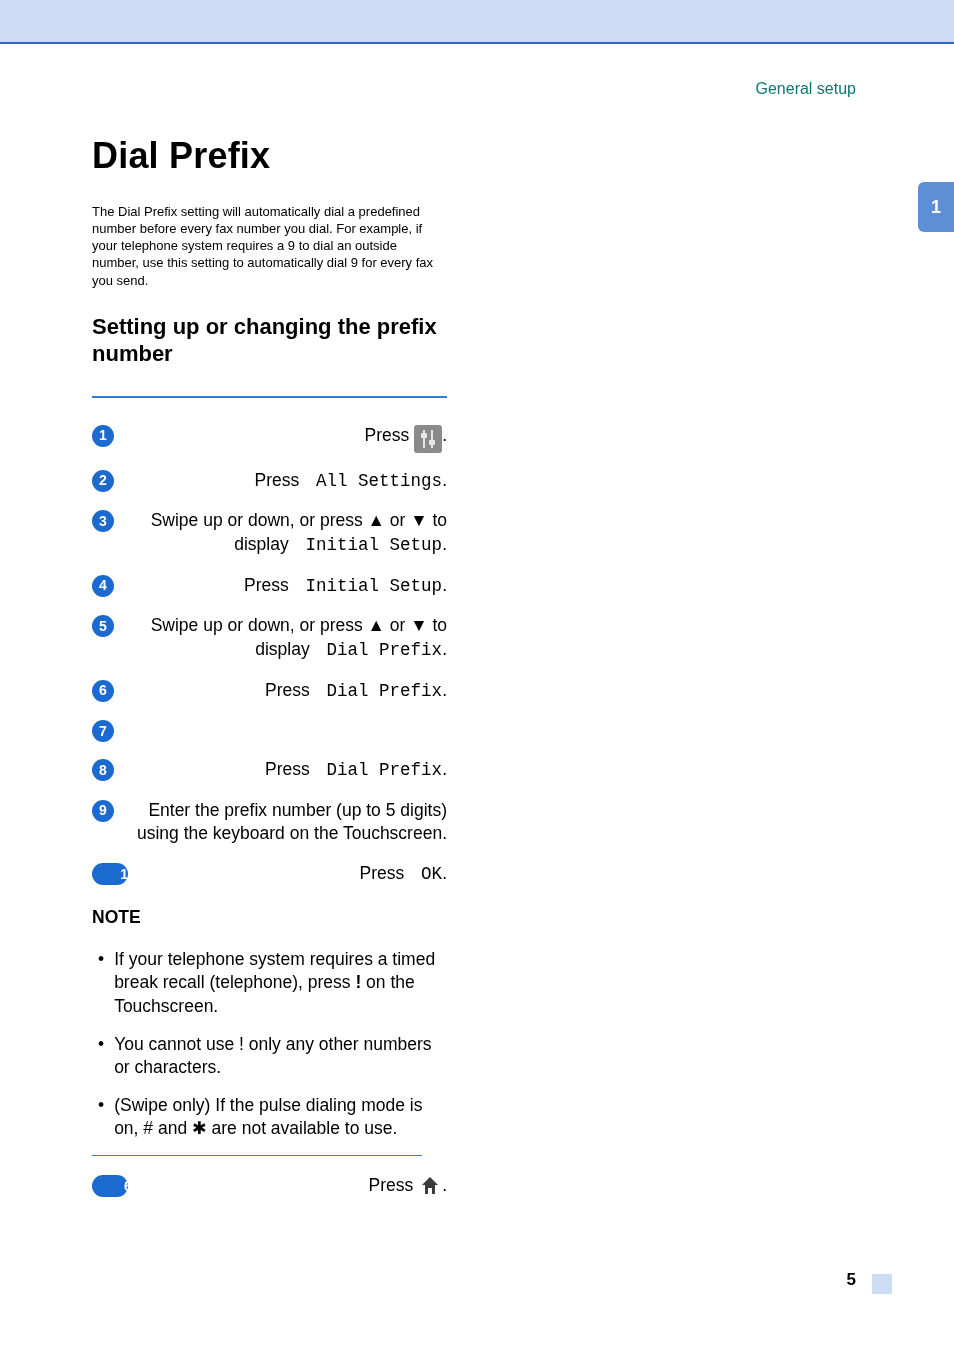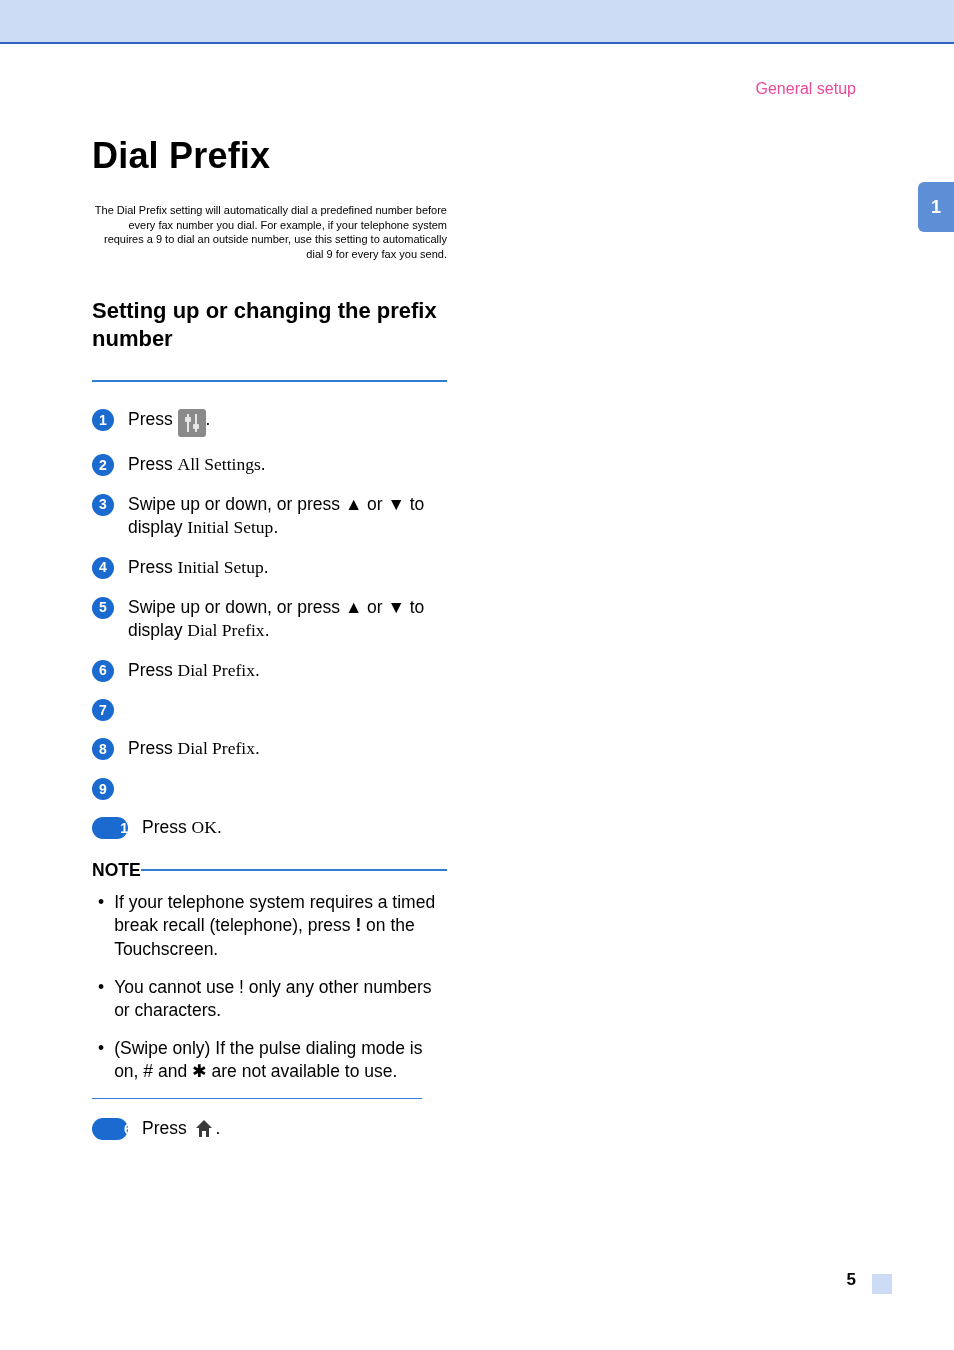--- a/index.html
+++ b/index.html
@@ -7,7 +7,7 @@
   .page { position: relative; width: 954px; height: 1350px; }
   .topbar { position: absolute; top: 0; left: 0; right: 0; height: 42px; background: #cddcf5; }
   .topline { position: absolute; top: 42px; left: 0; right: 0; height: 2px; background: #2e66c3; }
-  .header-label { position: absolute; top: 80px; right: 98px; font-size: 16px; color: #ec4899; }
+  .header-label { position: absolute; top: 80px; right: 98px; font-size: 16px; color: #0f766e; }
   .content { position: absolute; top: 135px; left: 92px; width: 355px; }
   h1 { font-size: 36px; font-weight: bold; margin-bottom: 26px; letter-spacing: 0.2px; }
   .intro { font-size: 11px; line-height: 1.32; margin-bottom: 36px; text-align: right; }

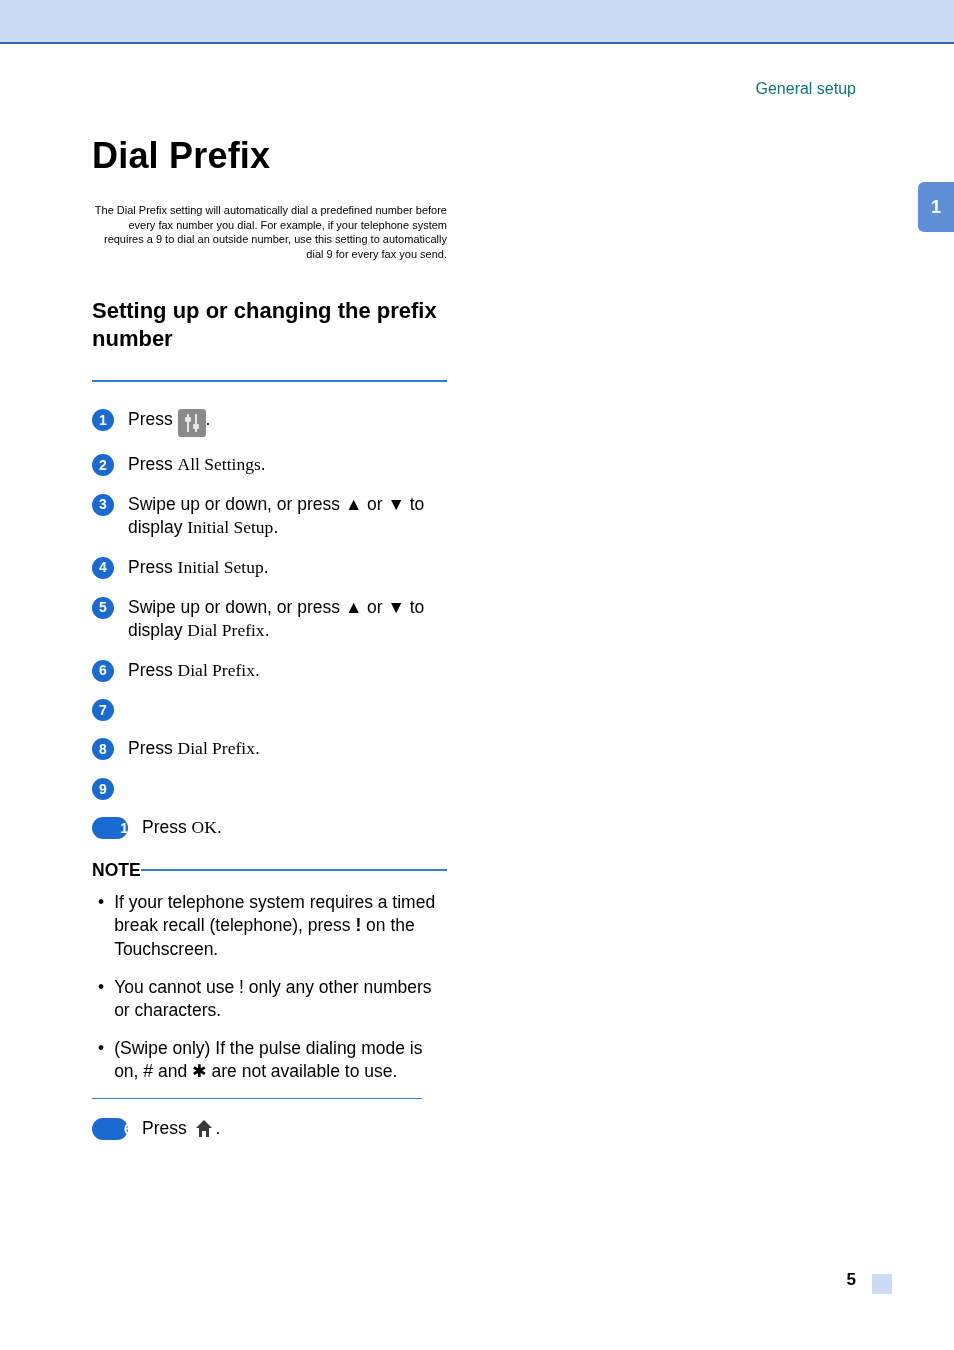--- a/index.html
+++ b/index.html
@@ -10,7 +10,7 @@
   .header-label { position: absolute; top: 80px; right: 98px; font-size: 16px; color: #0f766e; }
   .content { position: absolute; top: 135px; left: 92px; width: 355px; }
   h1 { font-size: 36px; font-weight: bold; margin-bottom: 26px; letter-spacing: 0.2px; }
-  .intro { font-size: 11px; line-height: 1.32; margin-bottom: 36px; text-align: right; }
+  .intro { font-size: 13px; line-height: 1.32; margin-bottom: 24px; }
   h2 { font-size: 22px; font-weight: bold; line-height: 1.25; margin-bottom: 28px; }
   .h2-rule { border: none; border-top: 2px solid #327dd4; margin-bottom: 26px; }
   .steps { list-style: none; }

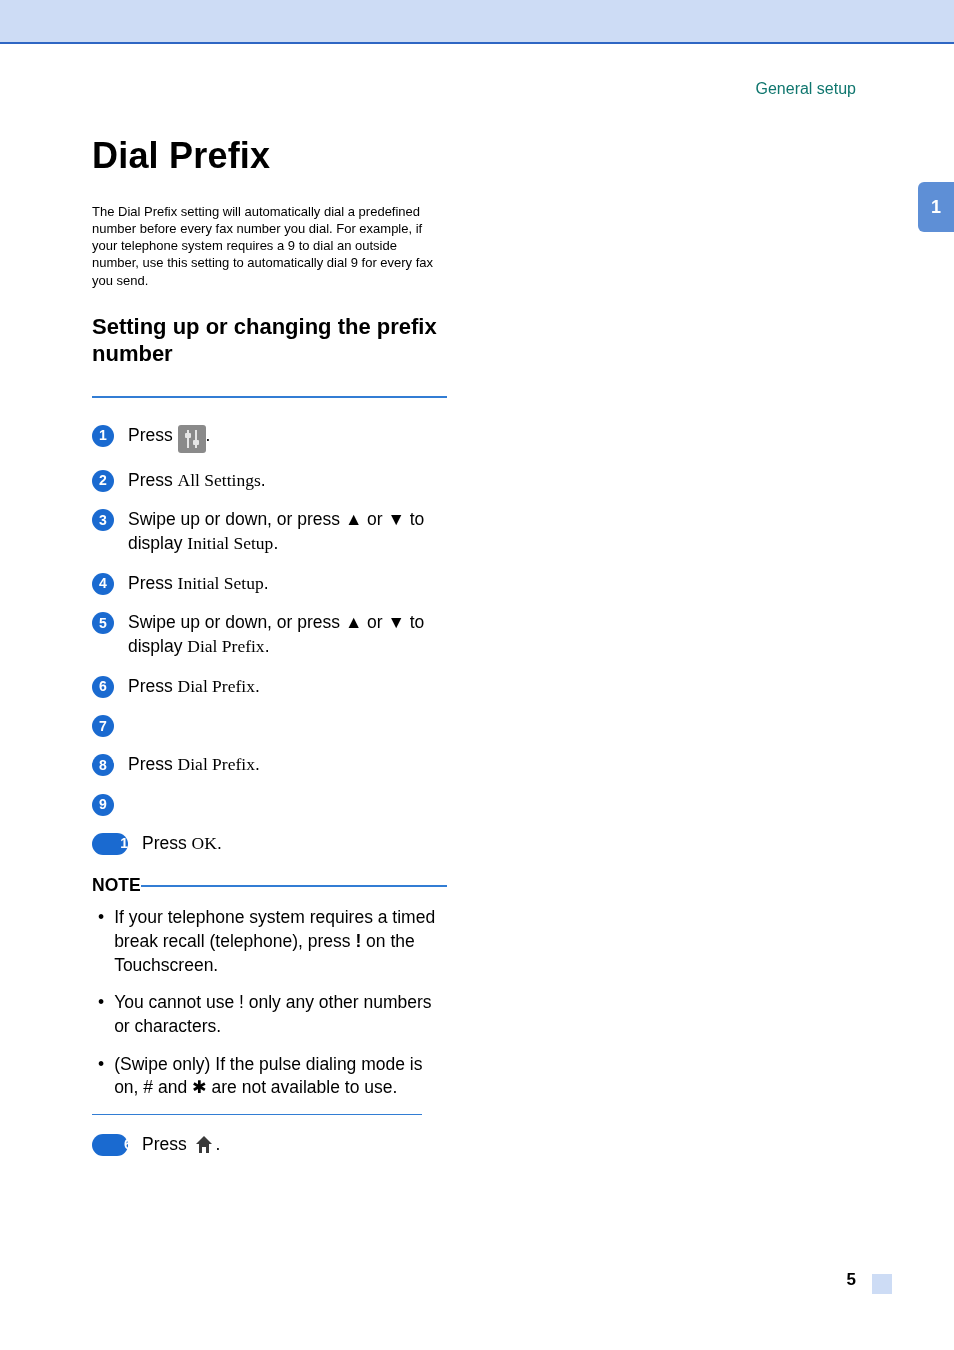--- a/index.html
+++ b/index.html
@@ -17,7 +17,7 @@
   .step { display: flex; align-items: flex-start; gap: 14px; margin-bottom: 16px; font-size: 17.5px; line-height: 1.35; }
   .badge { flex: 0 0 22px; width: 22px; height: 22px; border-radius: 50%; background: #1a6ad0; color: #fff; font-weight: bold; font-size: 14px; display: flex; align-items: center; justify-content: center; margin-top: 1px; }
   .badge.wide { width: 26px; flex: 0 0 26px; border-radius: 12px; padding-left: 36px; }
-  .step-body { flex: 1; }
+  .step-body { flex: 1; text-align: right; }
   .mono { font-family: Liberation Serif, serif; }
   .icon-box { display: inline-flex; width: 28px; height: 28px; background: #8a8a8a; border-radius: 3px; vertical-align: -7px; align-items: center; justify-content: center; }
   .settings-sliders { width: 16px; height: 18px; position: relative; }

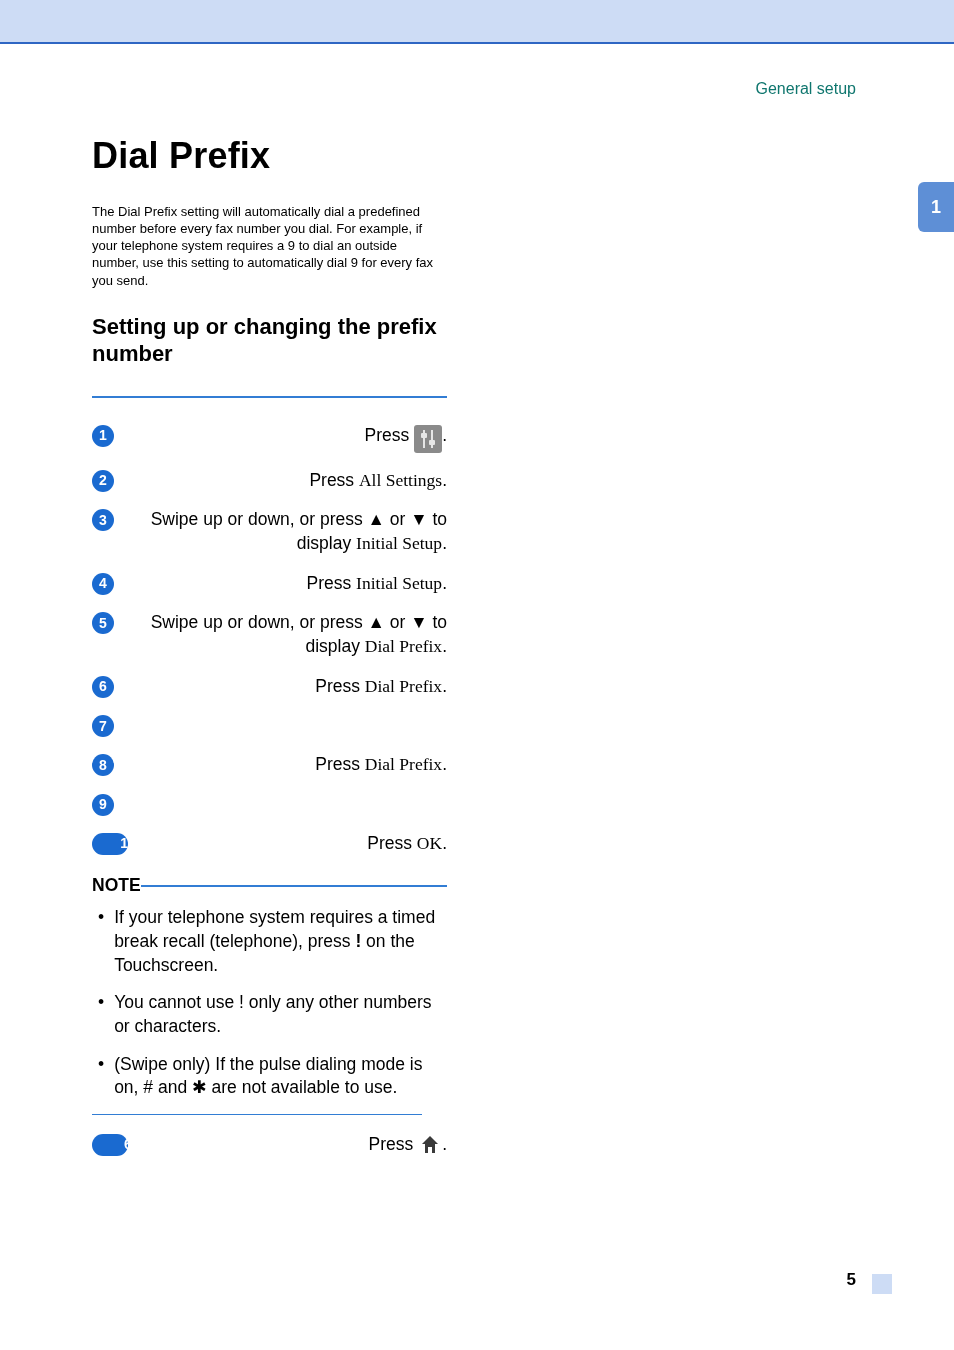--- a/index.html
+++ b/index.html
@@ -18,7 +18,7 @@
   .badge { flex: 0 0 22px; width: 22px; height: 22px; border-radius: 50%; background: #1a6ad0; color: #fff; font-weight: bold; font-size: 14px; display: flex; align-items: center; justify-content: center; margin-top: 1px; }
   .badge.wide { width: 26px; flex: 0 0 26px; border-radius: 12px; padding-left: 36px; }
   .step-body { flex: 1; text-align: right; }
-  .mono { font-family: Liberation Serif, serif; }
+  .mono { font-family: Liberation Mono, monospace; margin-left: 12px; }
   .icon-box { display: inline-flex; width: 28px; height: 28px; background: #8a8a8a; border-radius: 3px; vertical-align: -7px; align-items: center; justify-content: center; }
   .settings-sliders { width: 16px; height: 18px; position: relative; }
   .settings-sliders::before, .settings-sliders::after {

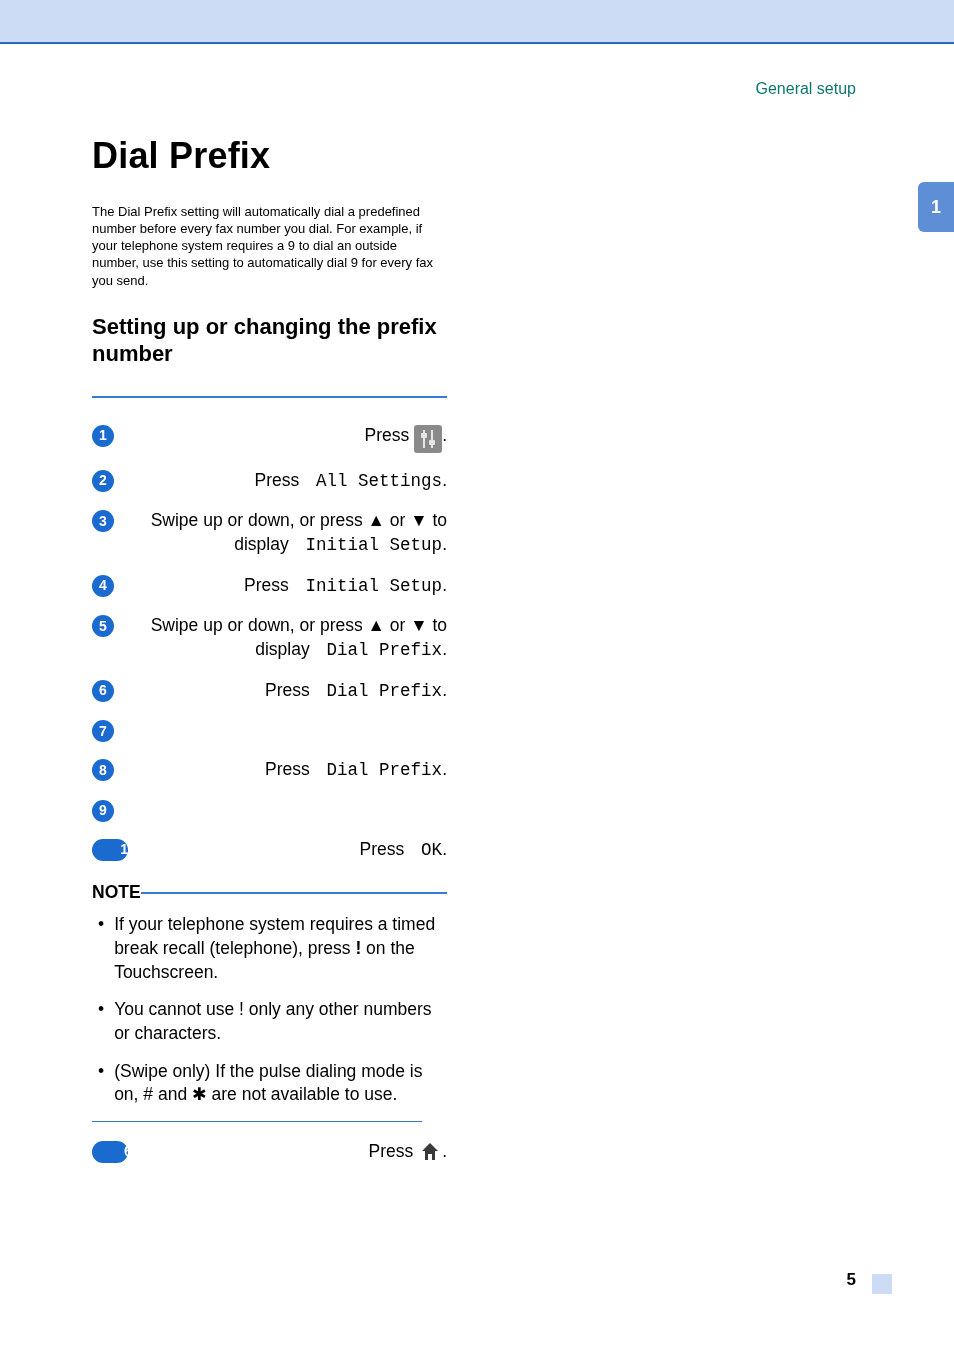--- a/index.html
+++ b/index.html
@@ -123,6 +123,7 @@
 
       <li class="step">
         <span class="badge">9</span>
+        <span class="step-body">Enter the prefix number (up to 5 digits) using the keyboard on the Touchscreen.</span>
       </li>
 
       <li class="step">

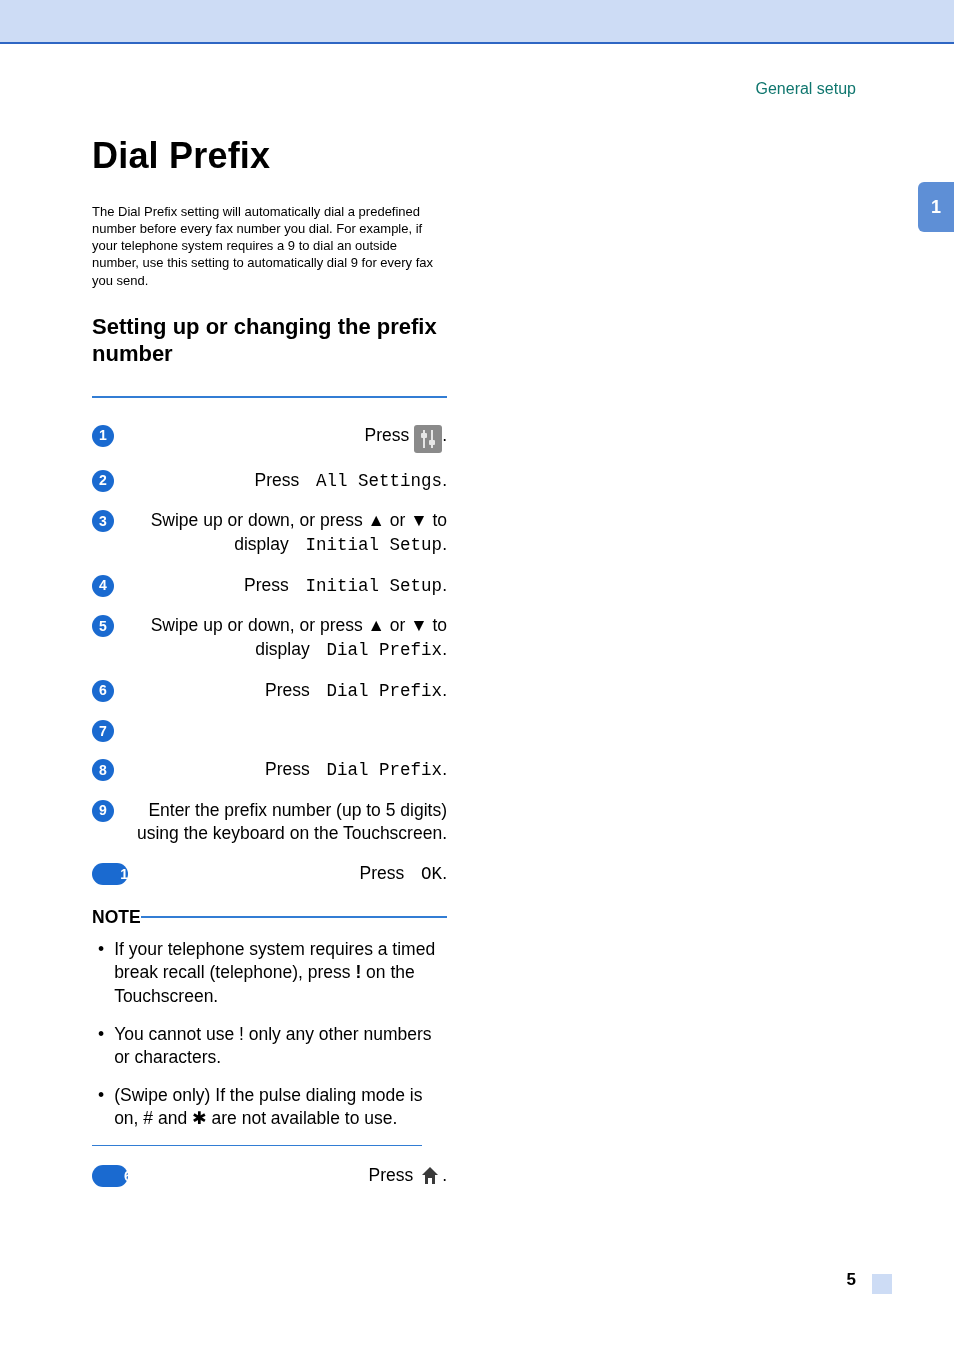--- a/index.html
+++ b/index.html
@@ -33,7 +33,7 @@
   .home-icon { display: inline-flex; width: 24px; height: 22px; vertical-align: -5px; }
   .home-icon svg { width: 24px; height: 22px; }
   .arrow { font-family: Arial, sans-serif; }
-  .note-head { display: flex; align-items: center; margin-top: 20px; margin-bottom: 10px; }
+  .note-head { display: flex; gap: 10px; margin-top: 20px; margin-bottom: 10px; flex-direction: column; }
   .note-head .label { font-weight: bold; font-size: 17.5px; }
   .note-head .rule { flex: 1; height: 1.5px; background: #327dd4; }
   .notes { list-style: none; padding-left: 6px; font-size: 17.5px; line-height: 1.35; }

